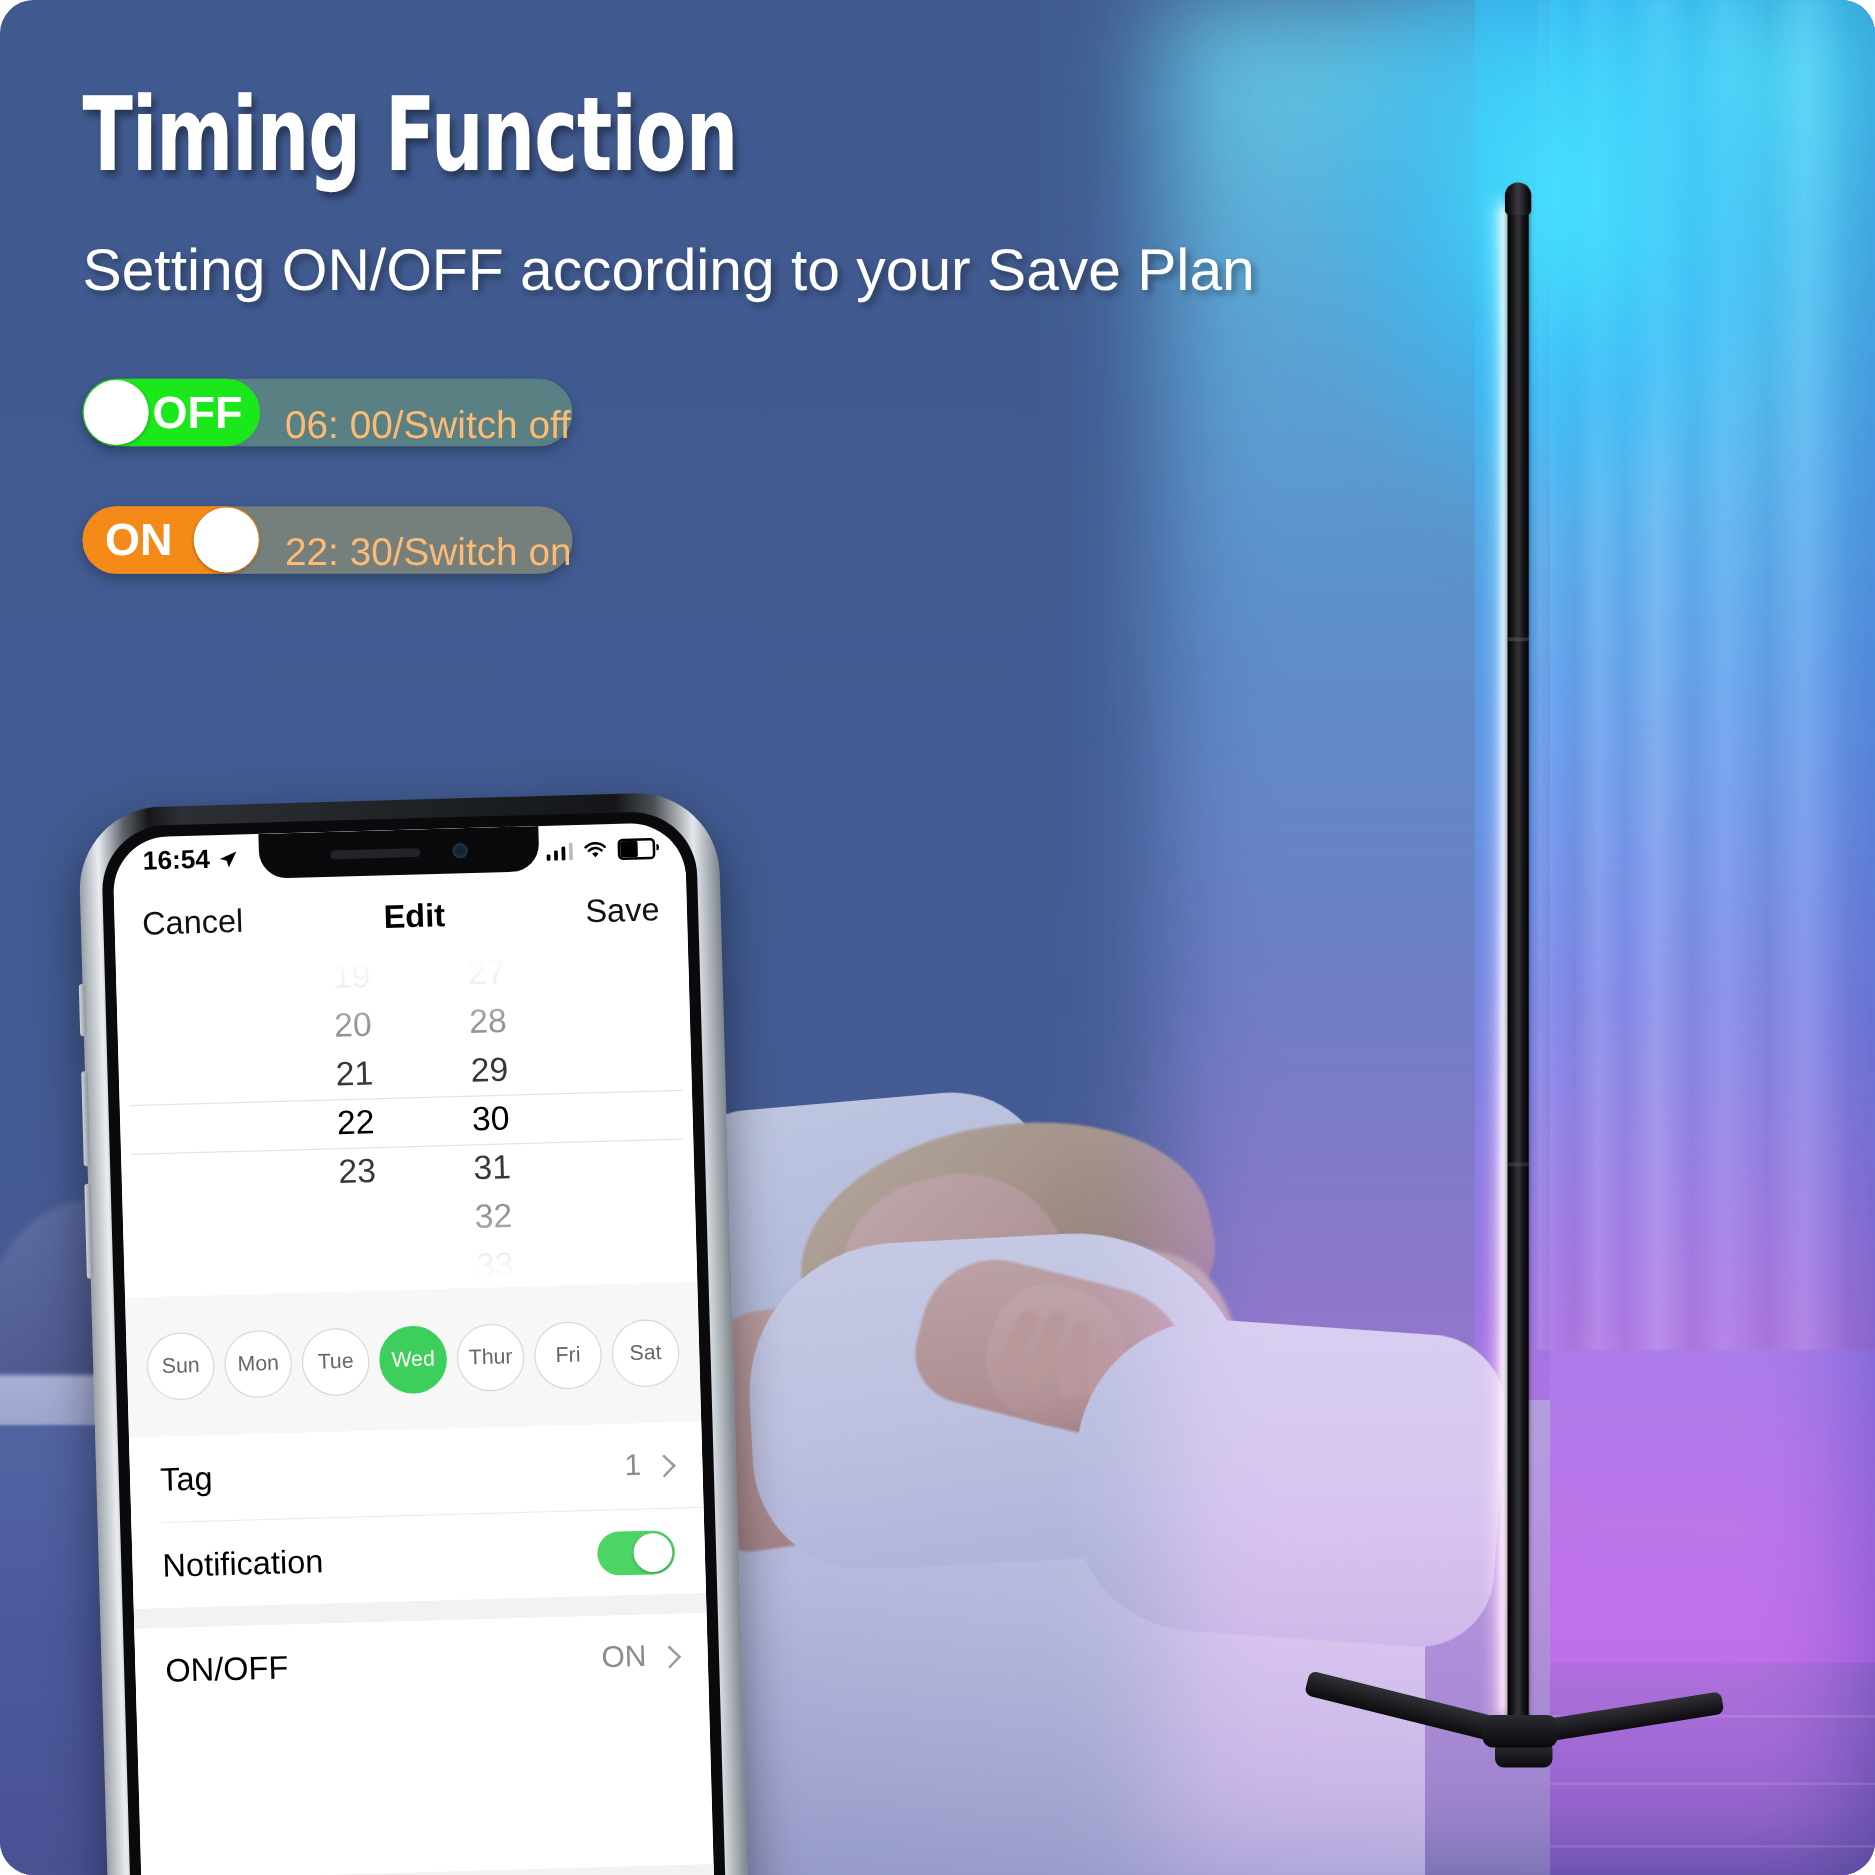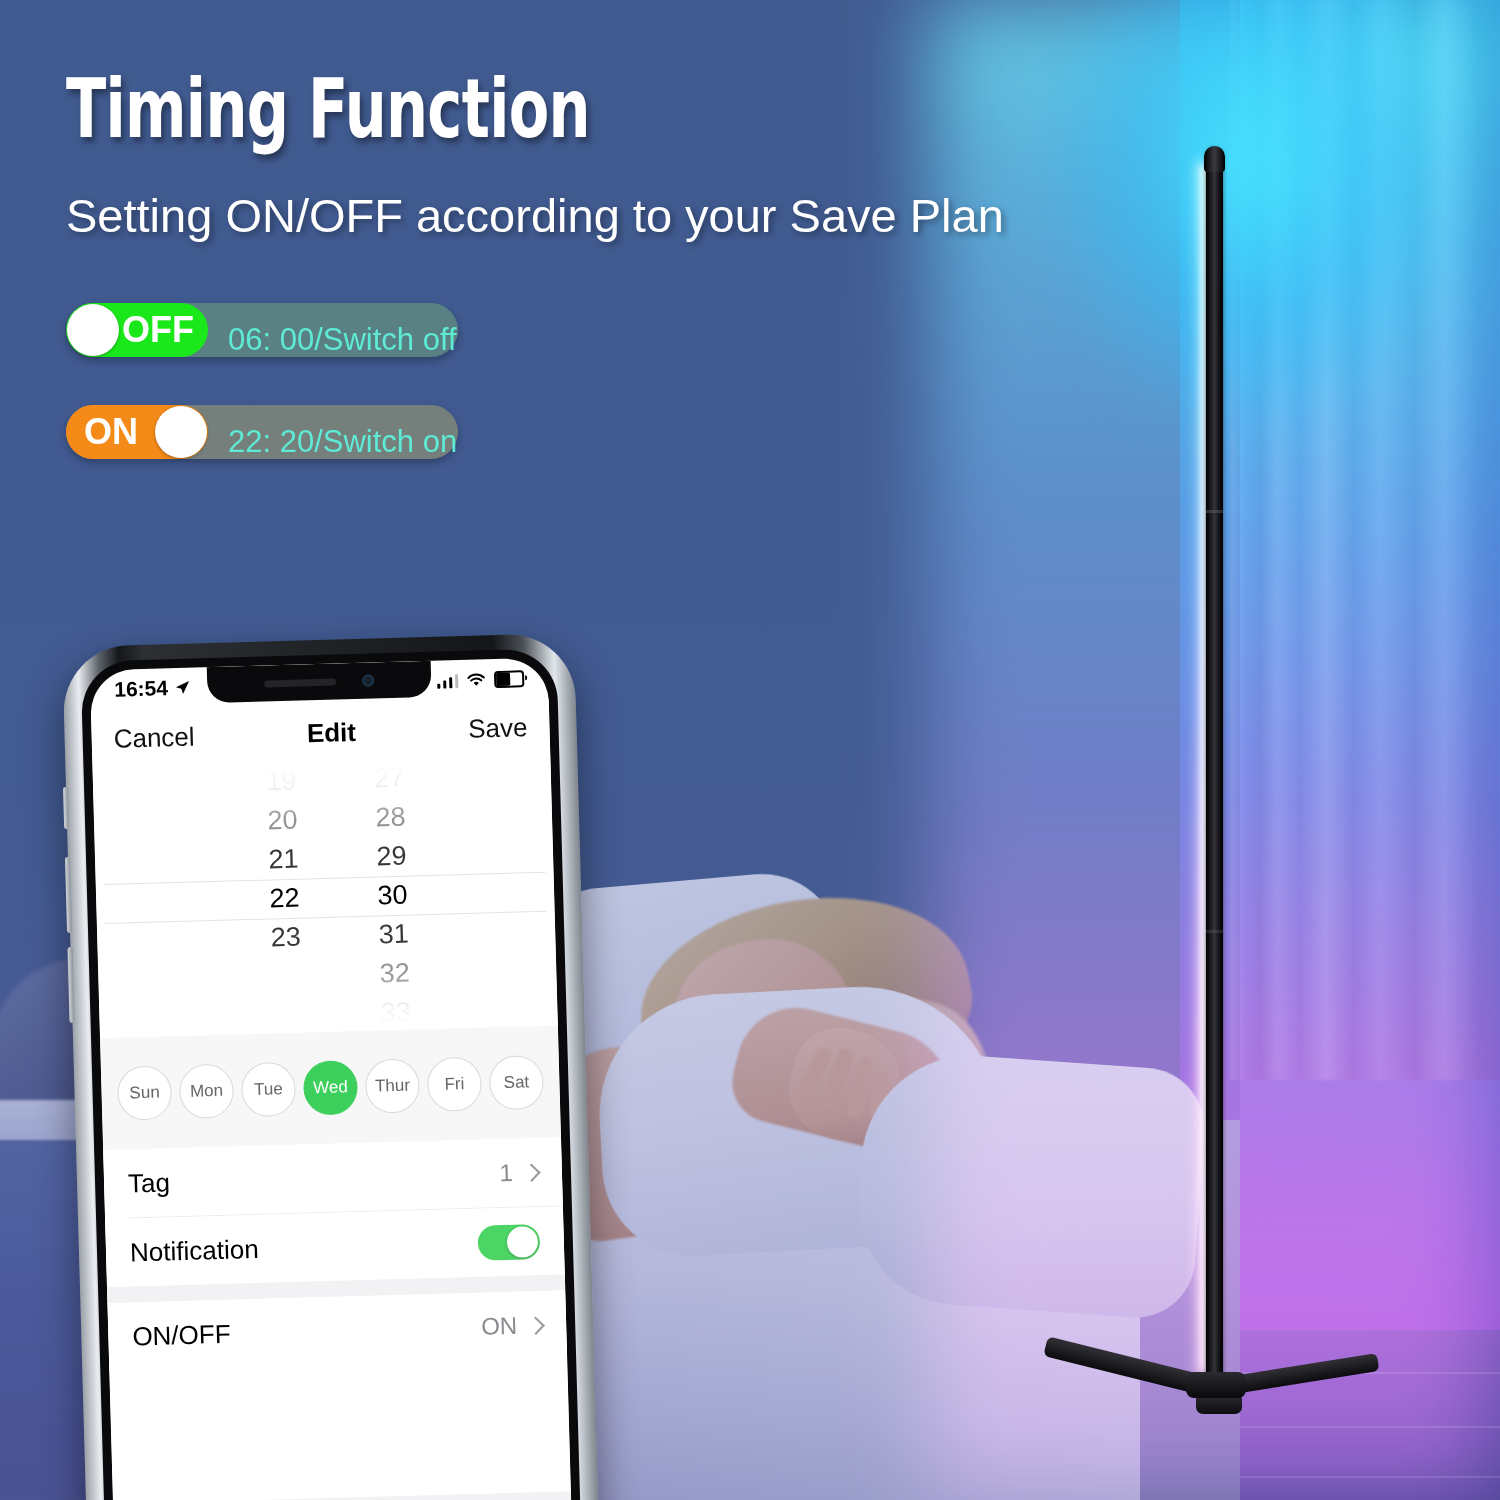--- a/index.html
+++ b/index.html
@@ -5,7 +5,7 @@
   html,body{margin:0;padding:0;}
   body{width:1500px;height:1500px;overflow:hidden;font-family:"Liberation Sans",sans-serif;}
 
-  #stage{position:relative;width:1500px;height:1500px;overflow:hidden;background:#4a6391;}
+  #stage{position:relative;width:1500px;height:1500px;overflow:hidden;background:#4a6391;border-radius:27px;}
 
   
   .photo{position:absolute;inset:0;}

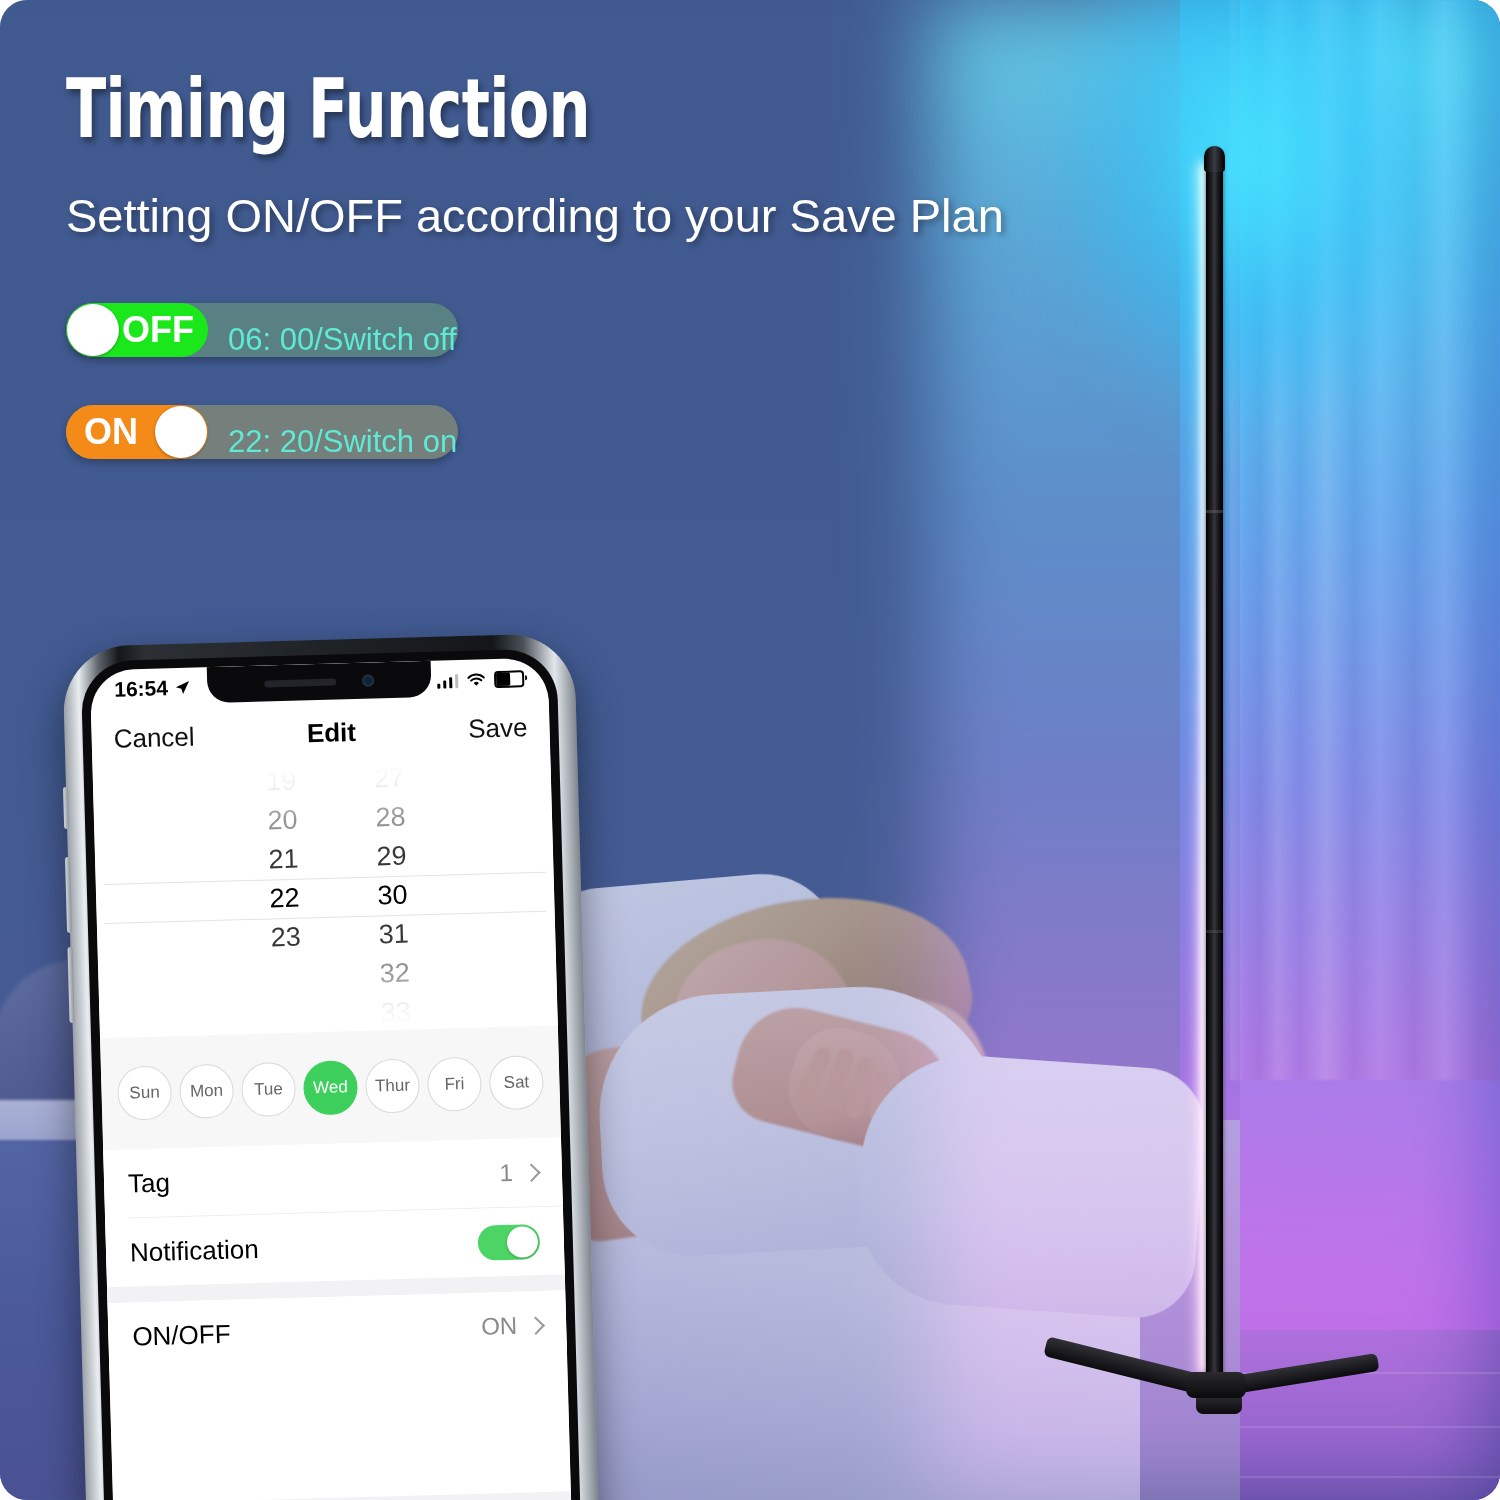--- a/index.html
+++ b/index.html
@@ -134,7 +134,7 @@
     z-index:2;line-height:1;}
   .sw-off .sw-label{margin-right:14px;}
   .sw-on .sw-label{margin-left:18px;}
-  .pill-text{font-size:31px;color:#5eead4;margin-left:20px;white-space:nowrap;
+  .pill-text{font-size:31px;color:#fdba74;margin-left:20px;white-space:nowrap;
     font-family:"Liberation Sans",sans-serif;margin-top:20px;}
 
   

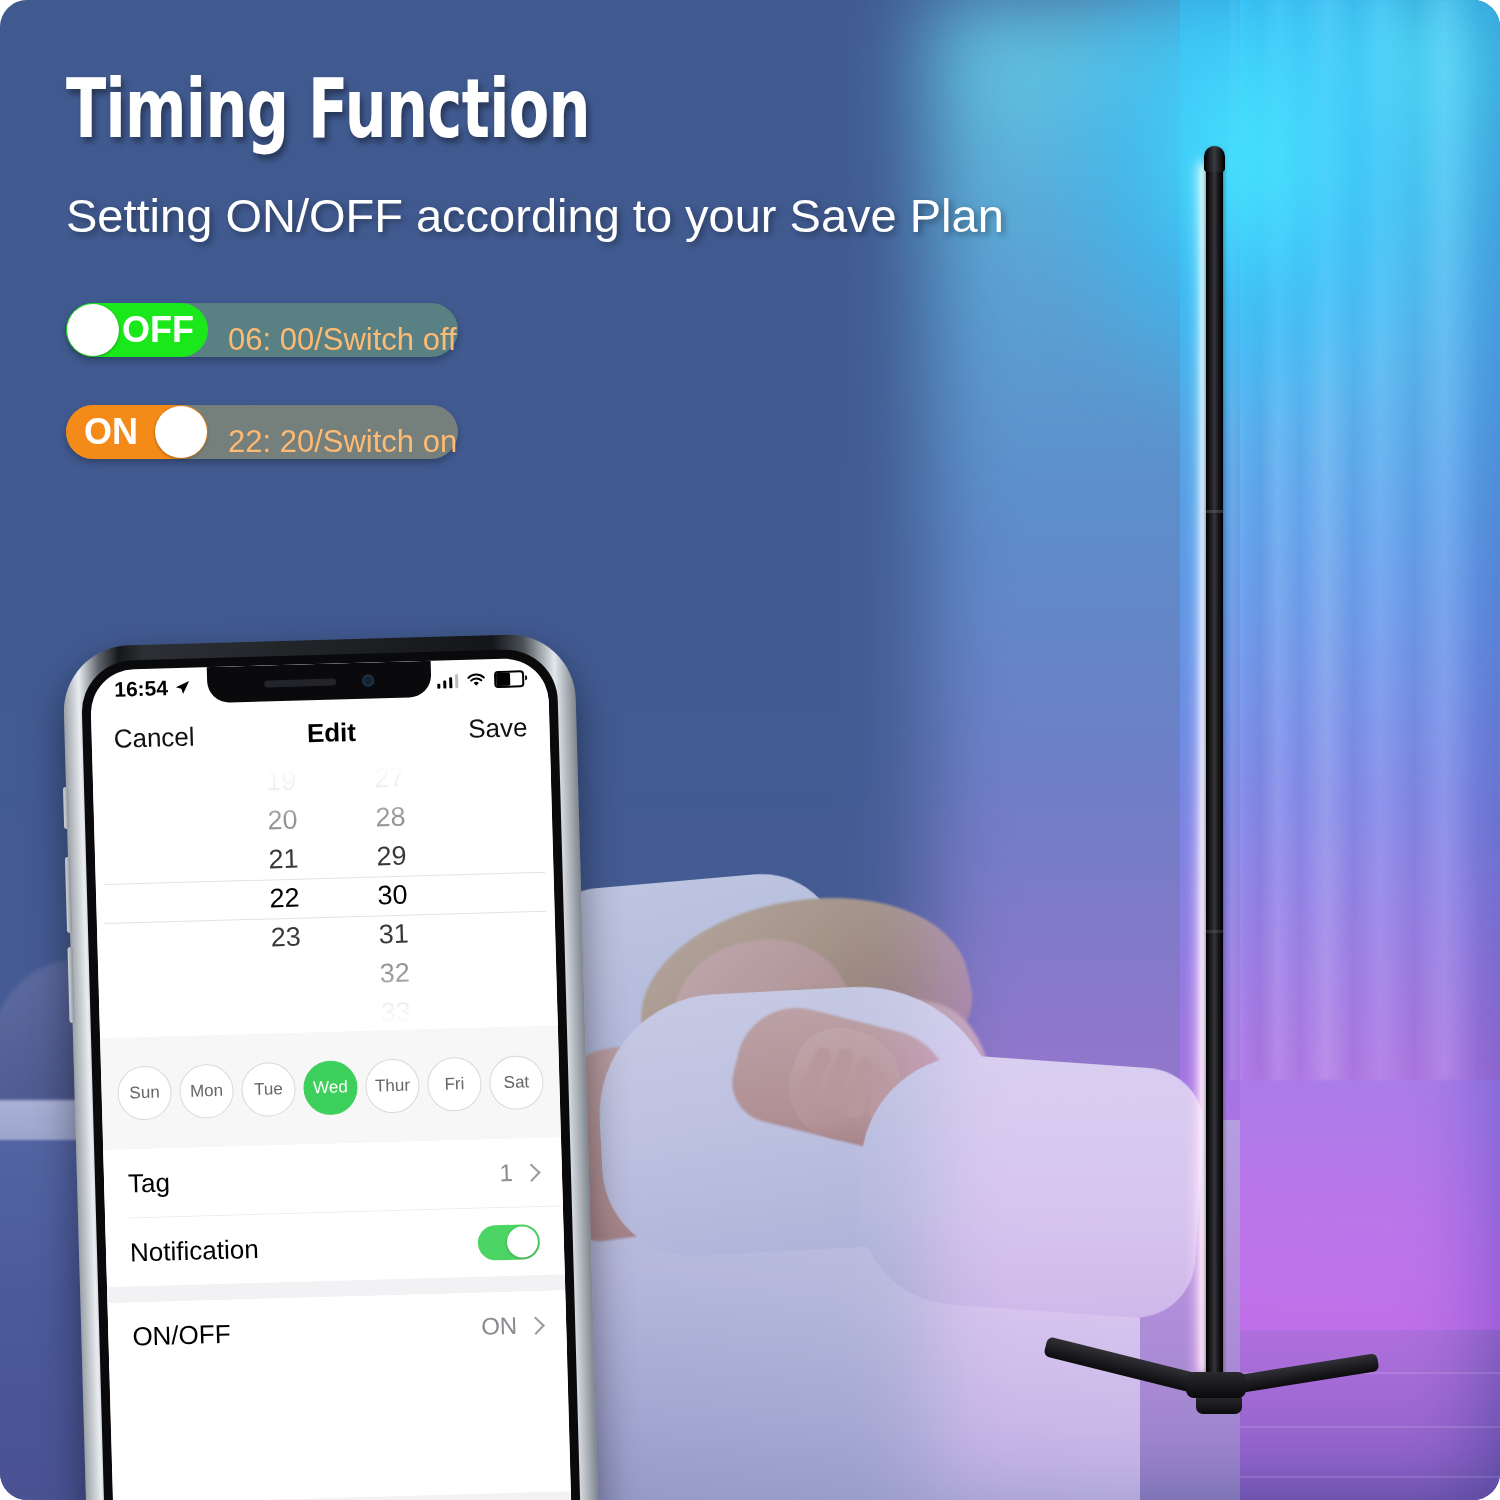--- a/index.html
+++ b/index.html
@@ -281,7 +281,7 @@
       <span class="sw-label">ON</span>
       <div class="knob"></div>
     </div>
-    <span class="pill-text">22: 20/Switch on</span>
+    <span class="pill-text">22: 30/Switch on</span>
   </div>
 
   <div id="phone">

